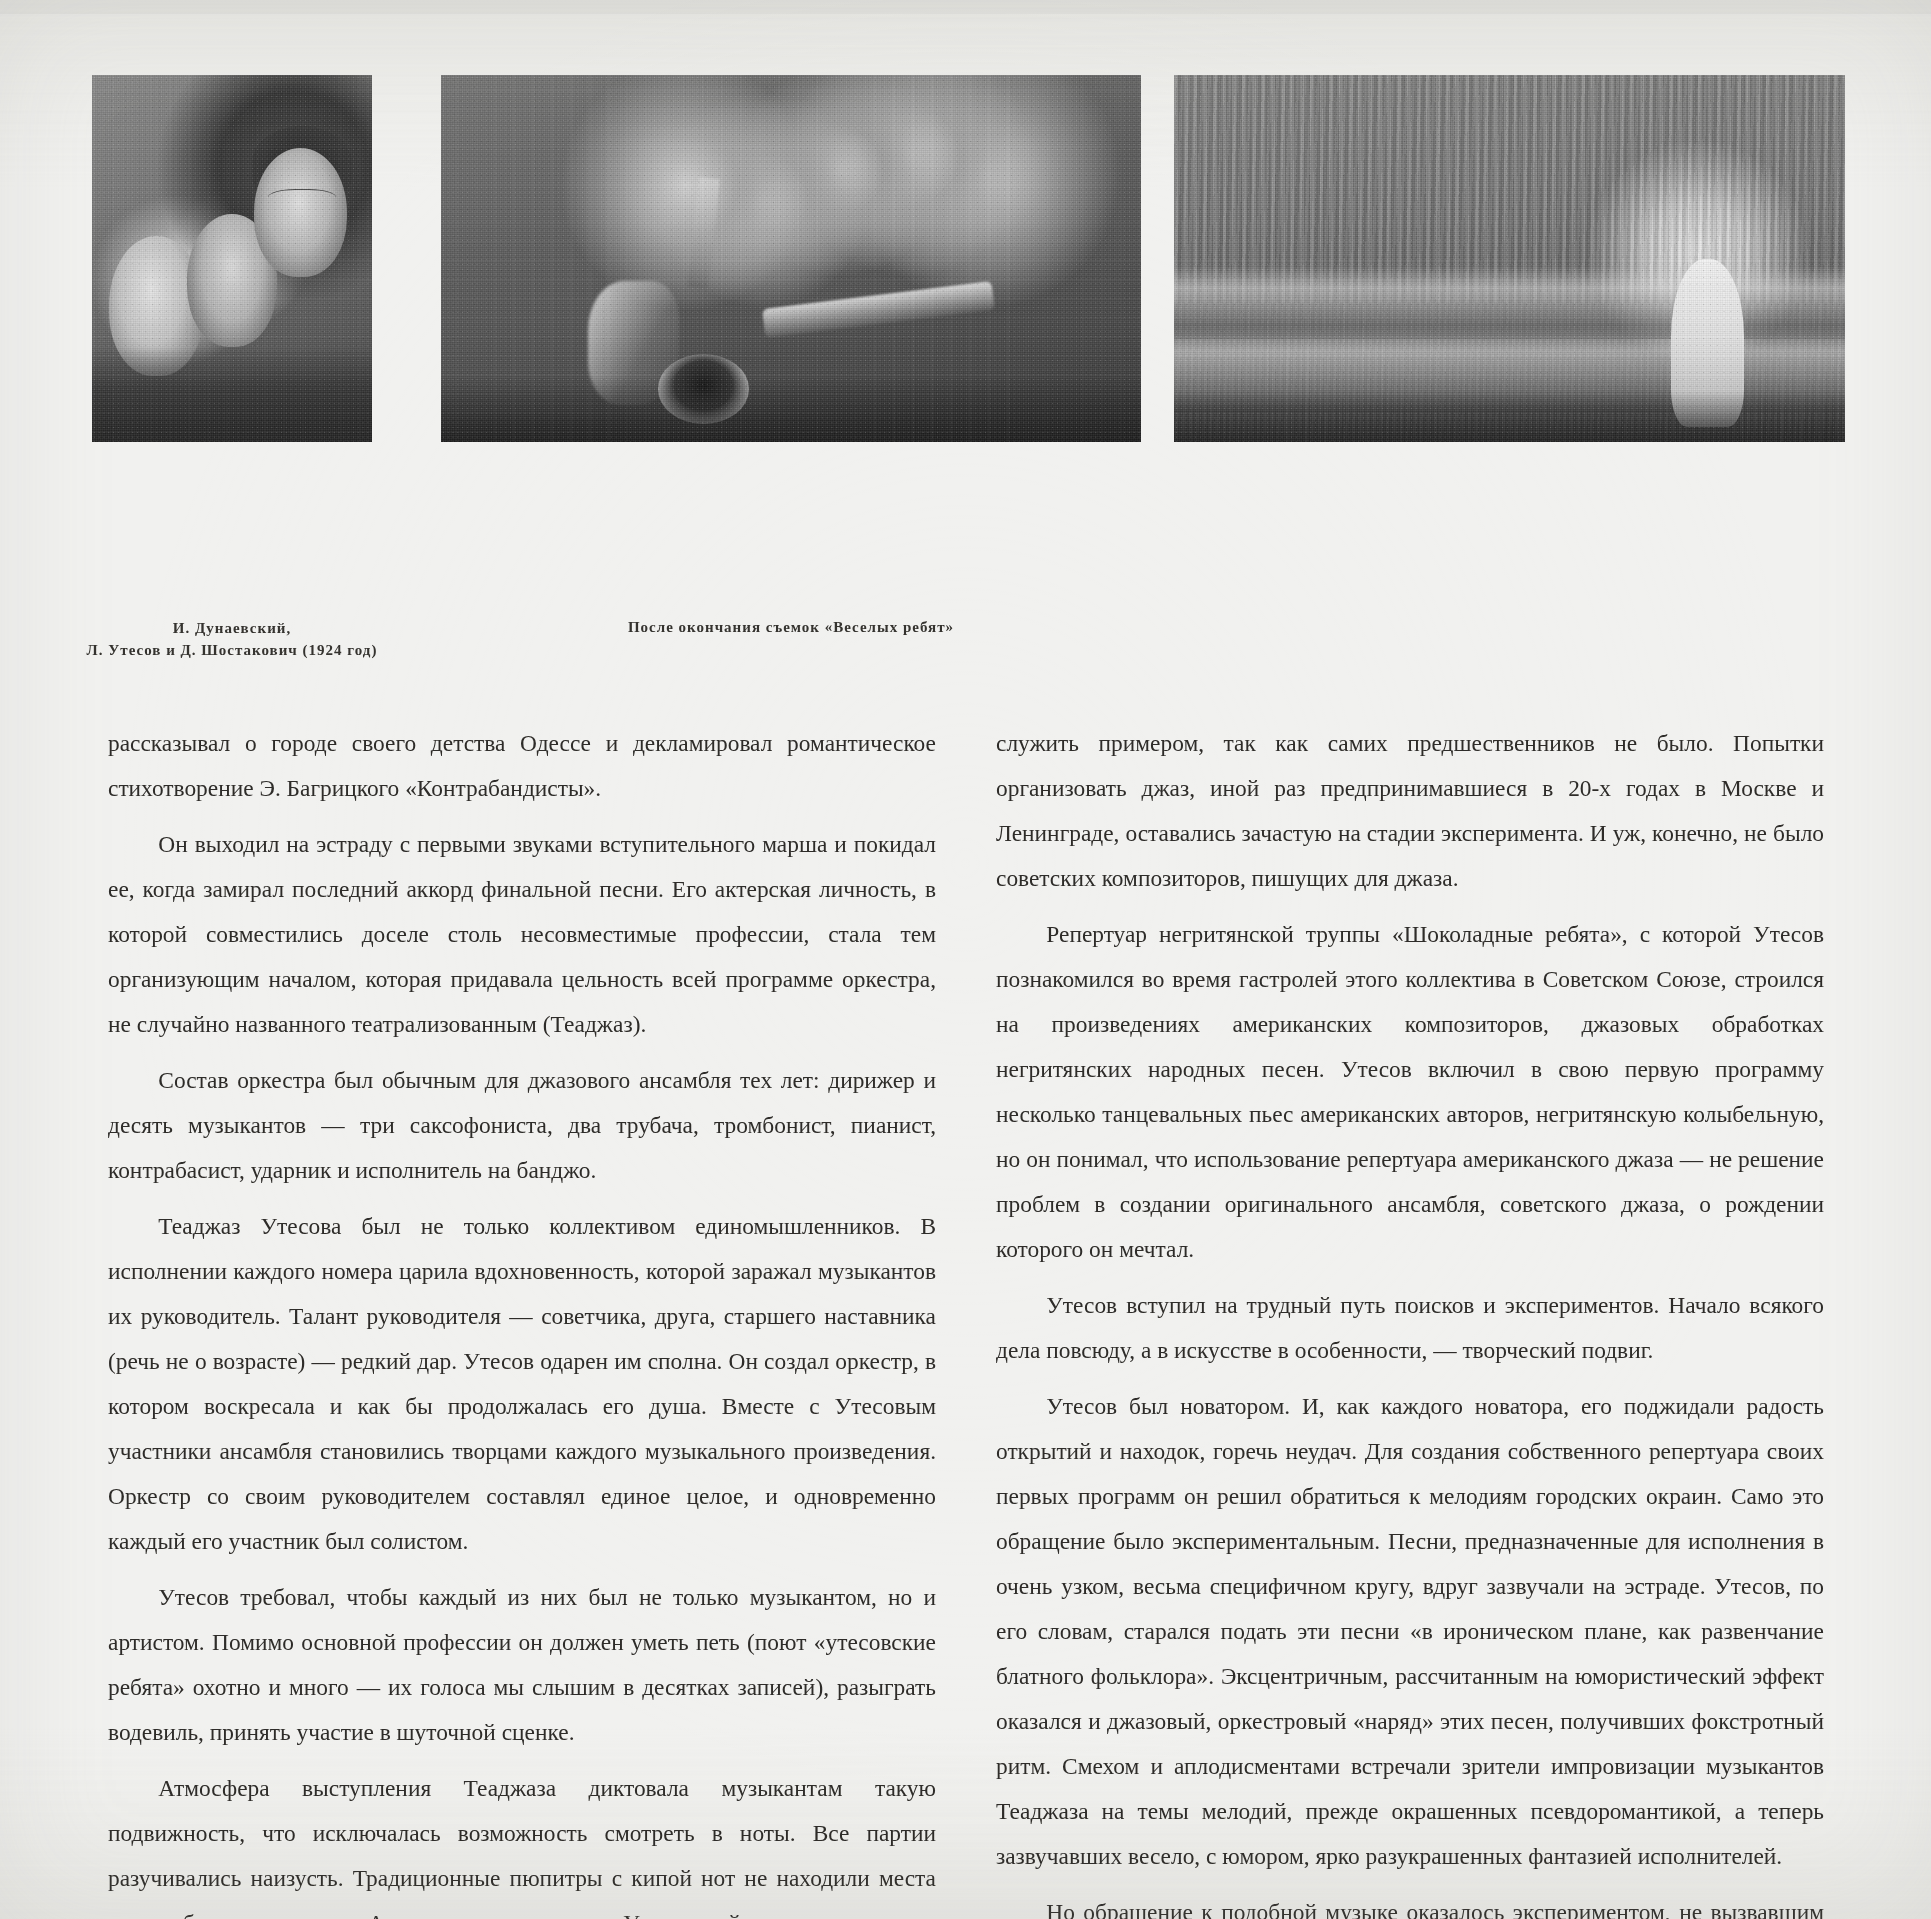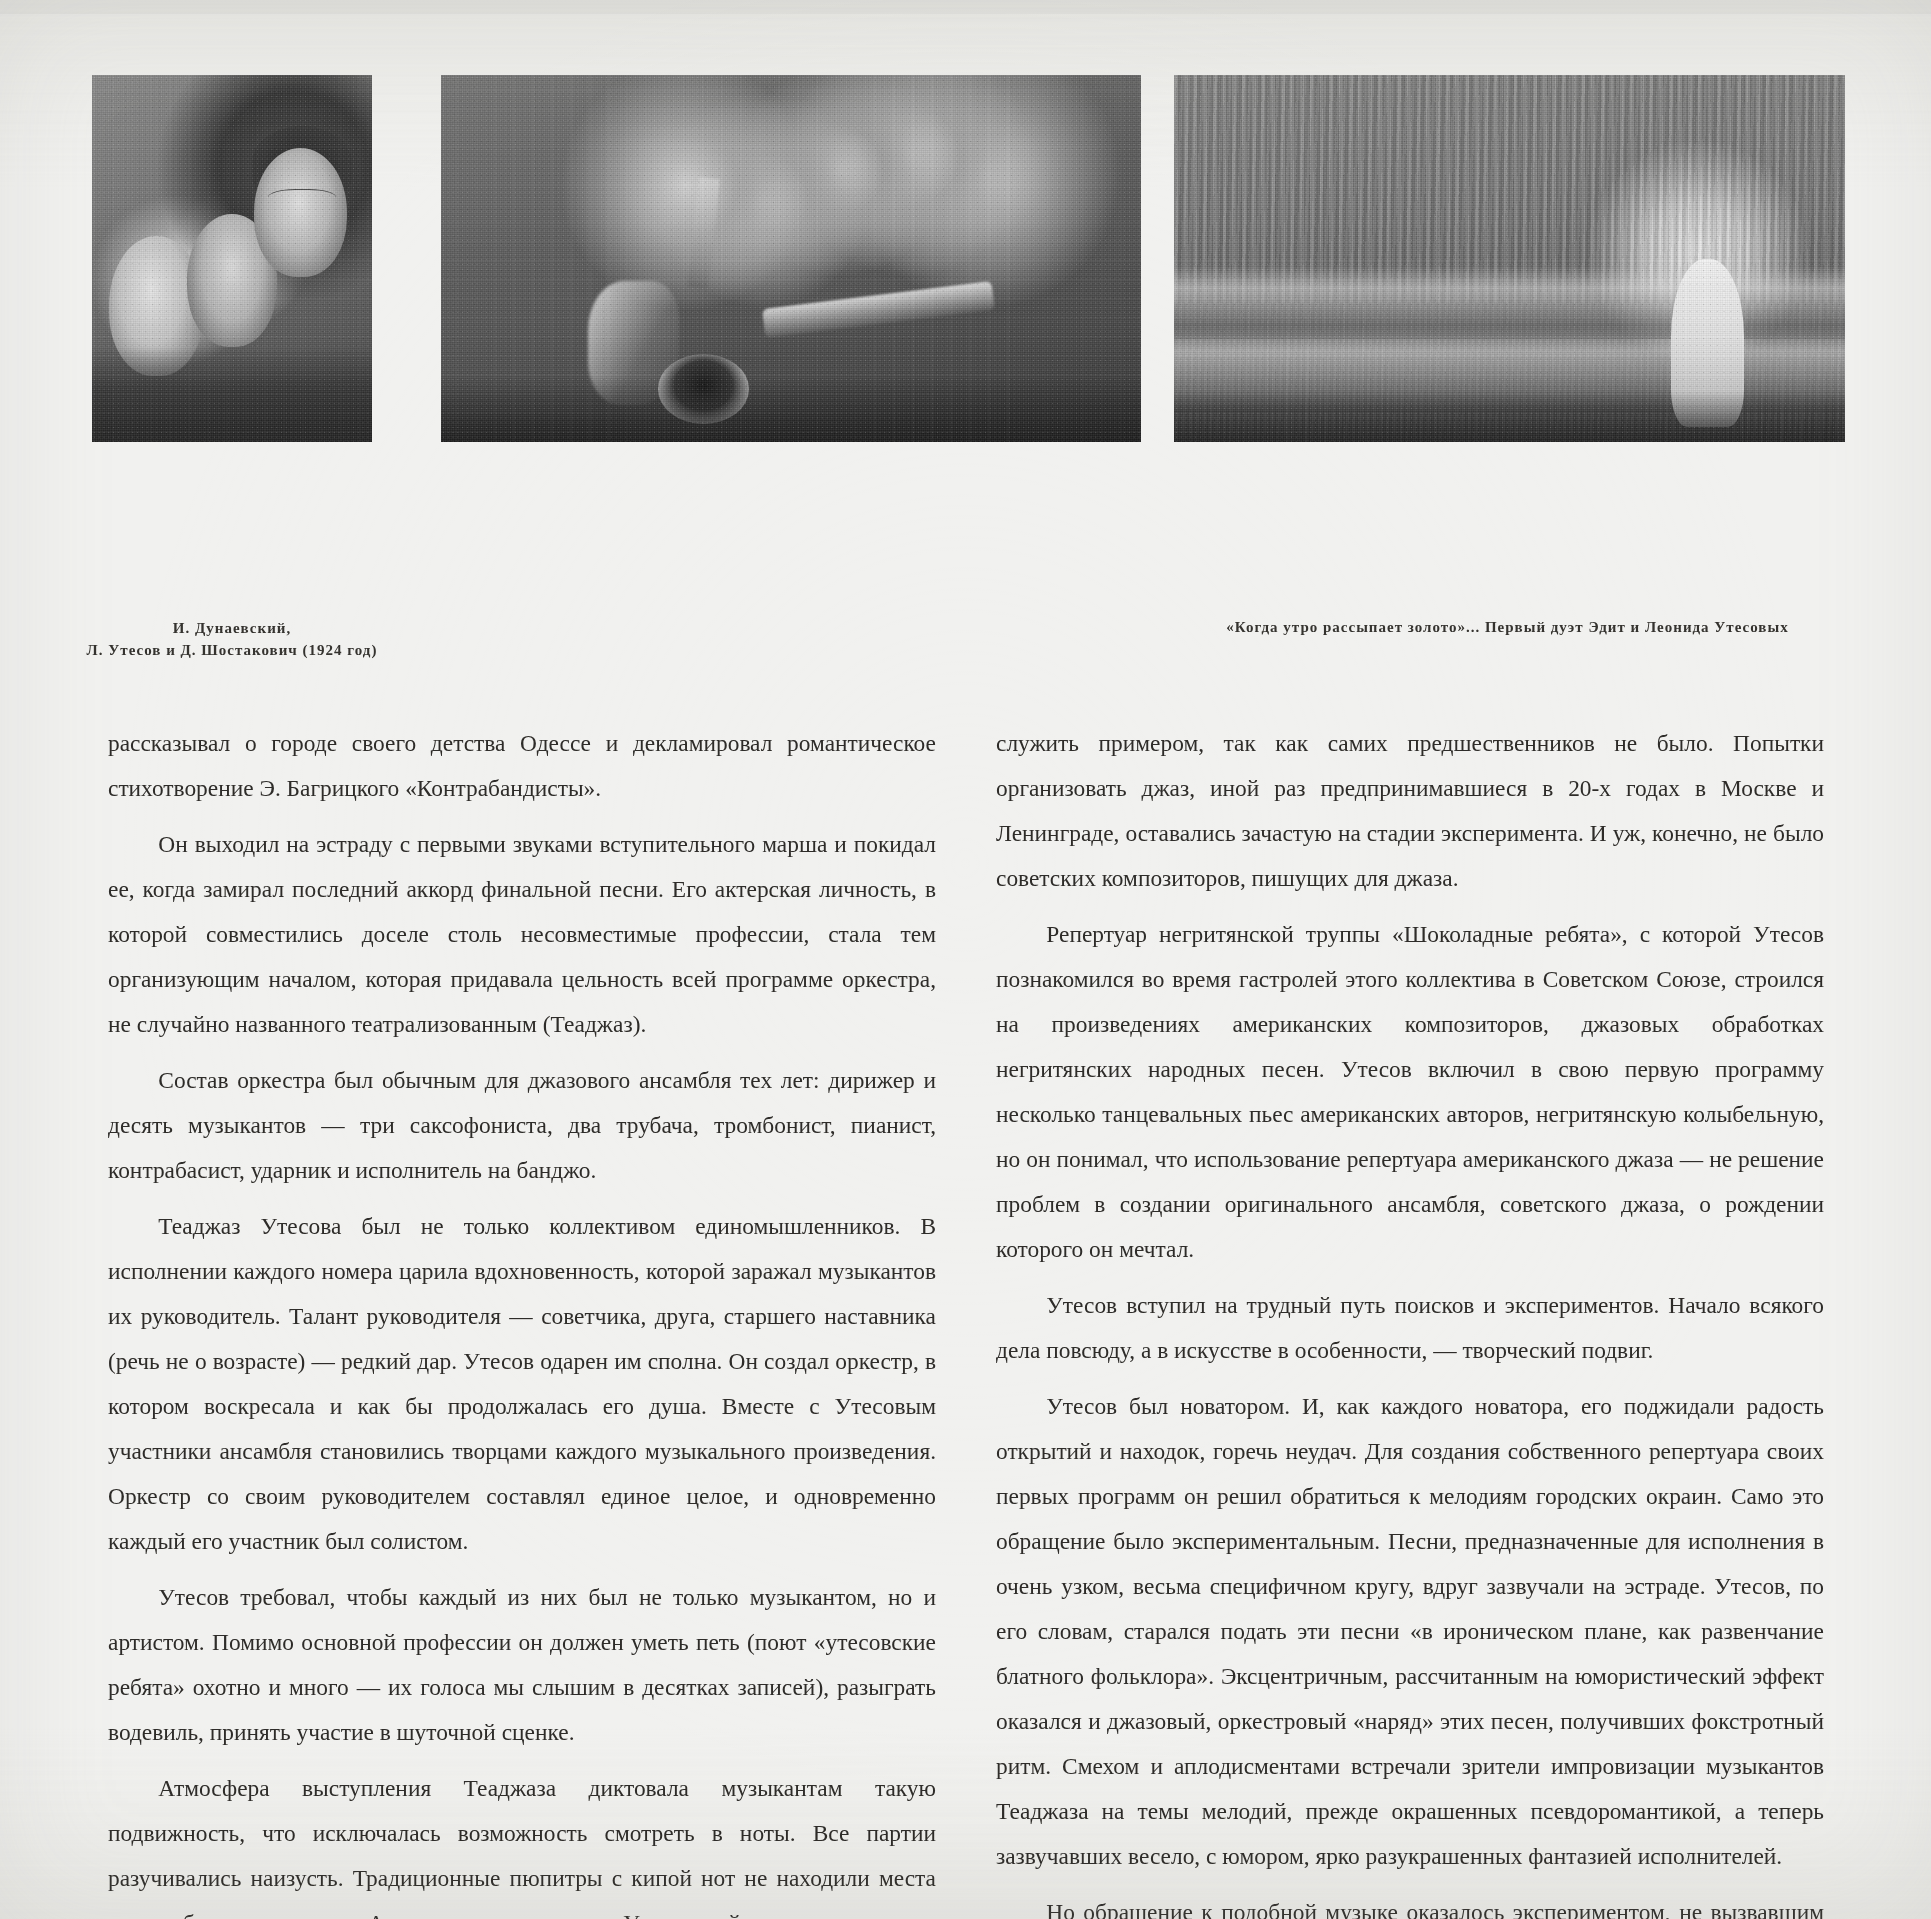--- a/index.html
+++ b/index.html
@@ -292,6 +292,7 @@
     <div>Л. Утесов и Д. Шостакович (1924 год)</div>
   </div>
 
+  <div class="caption" id="caption-2">После окончания съемок «Веселых ребят»</div>
 
   <div class="caption" id="caption-3">«Когда утро рассыпает золото»... Первый дуэт Эдит и Леонида Утесовых</div>
 

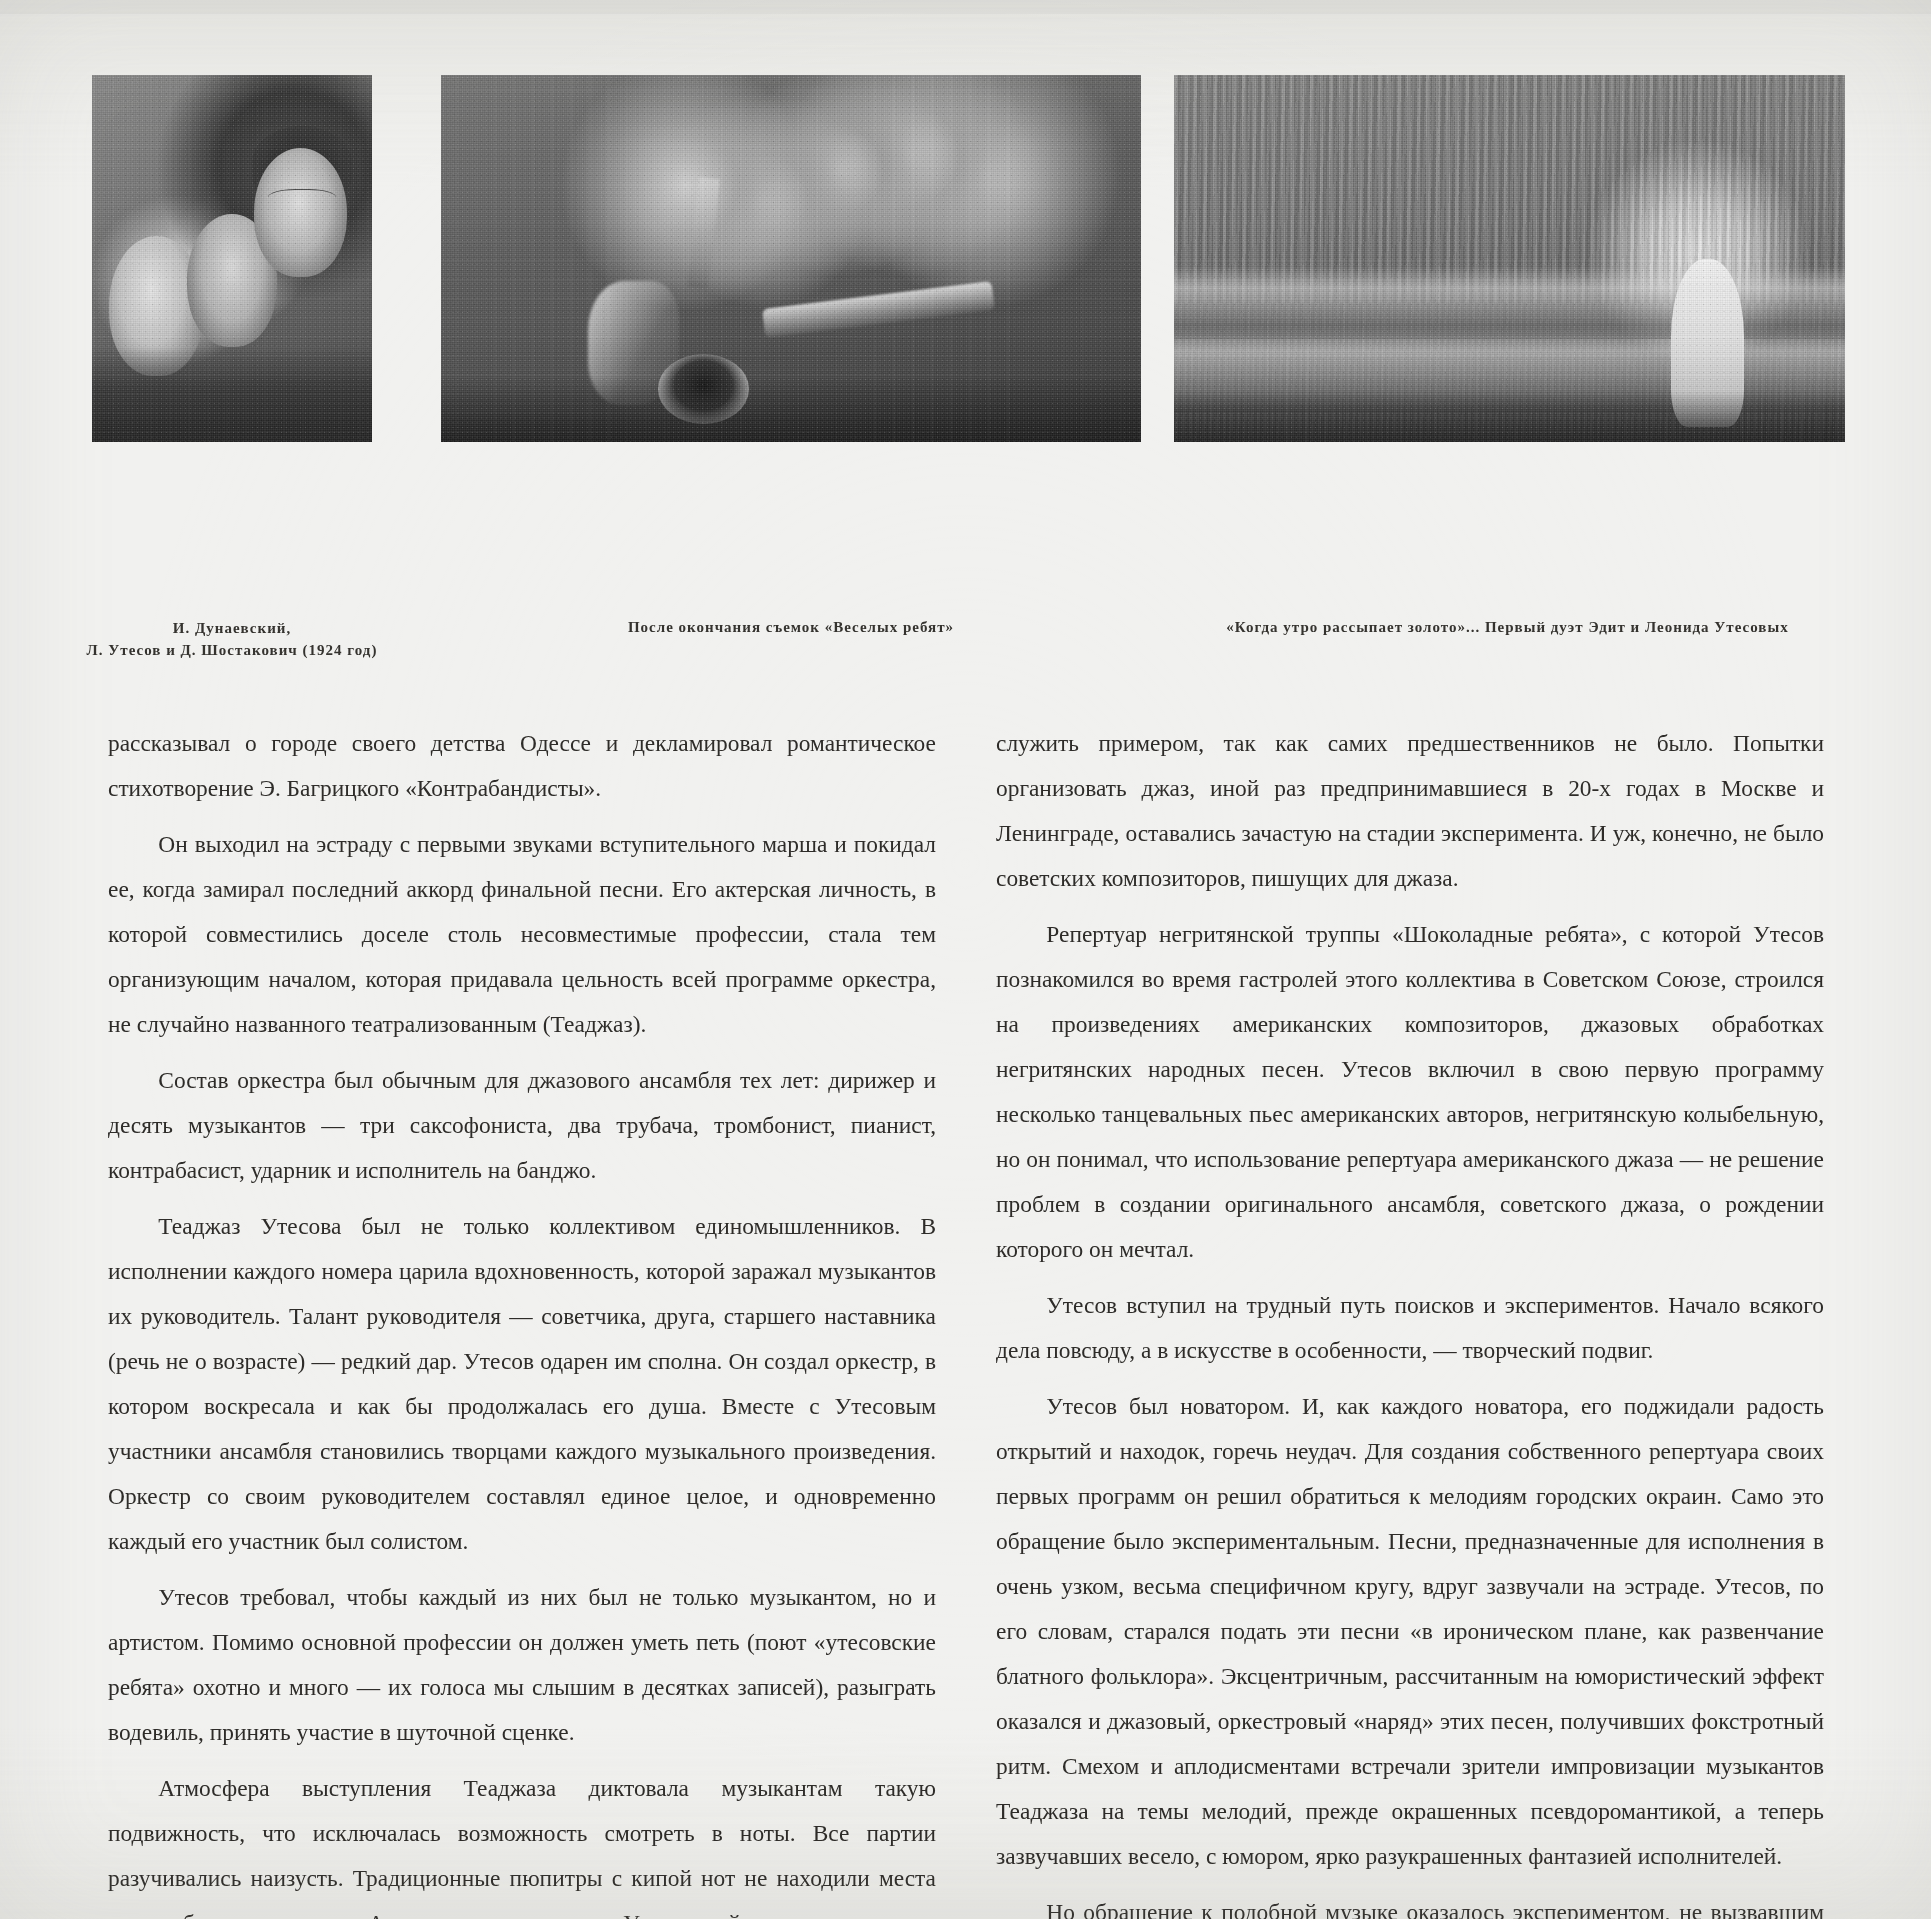--- a/index.html
+++ b/index.html
@@ -294,7 +294,6 @@
 
   <div class="caption" id="caption-2">После окончания съемок «Веселых ребят»</div>
 
-  <div class="caption" id="caption-3">«Когда утро рассыпает золото»... Первый дуэт Эдит и Леонида Утесовых</div>
 
   <div class="columns">
     <div class="col" id="col-left">

